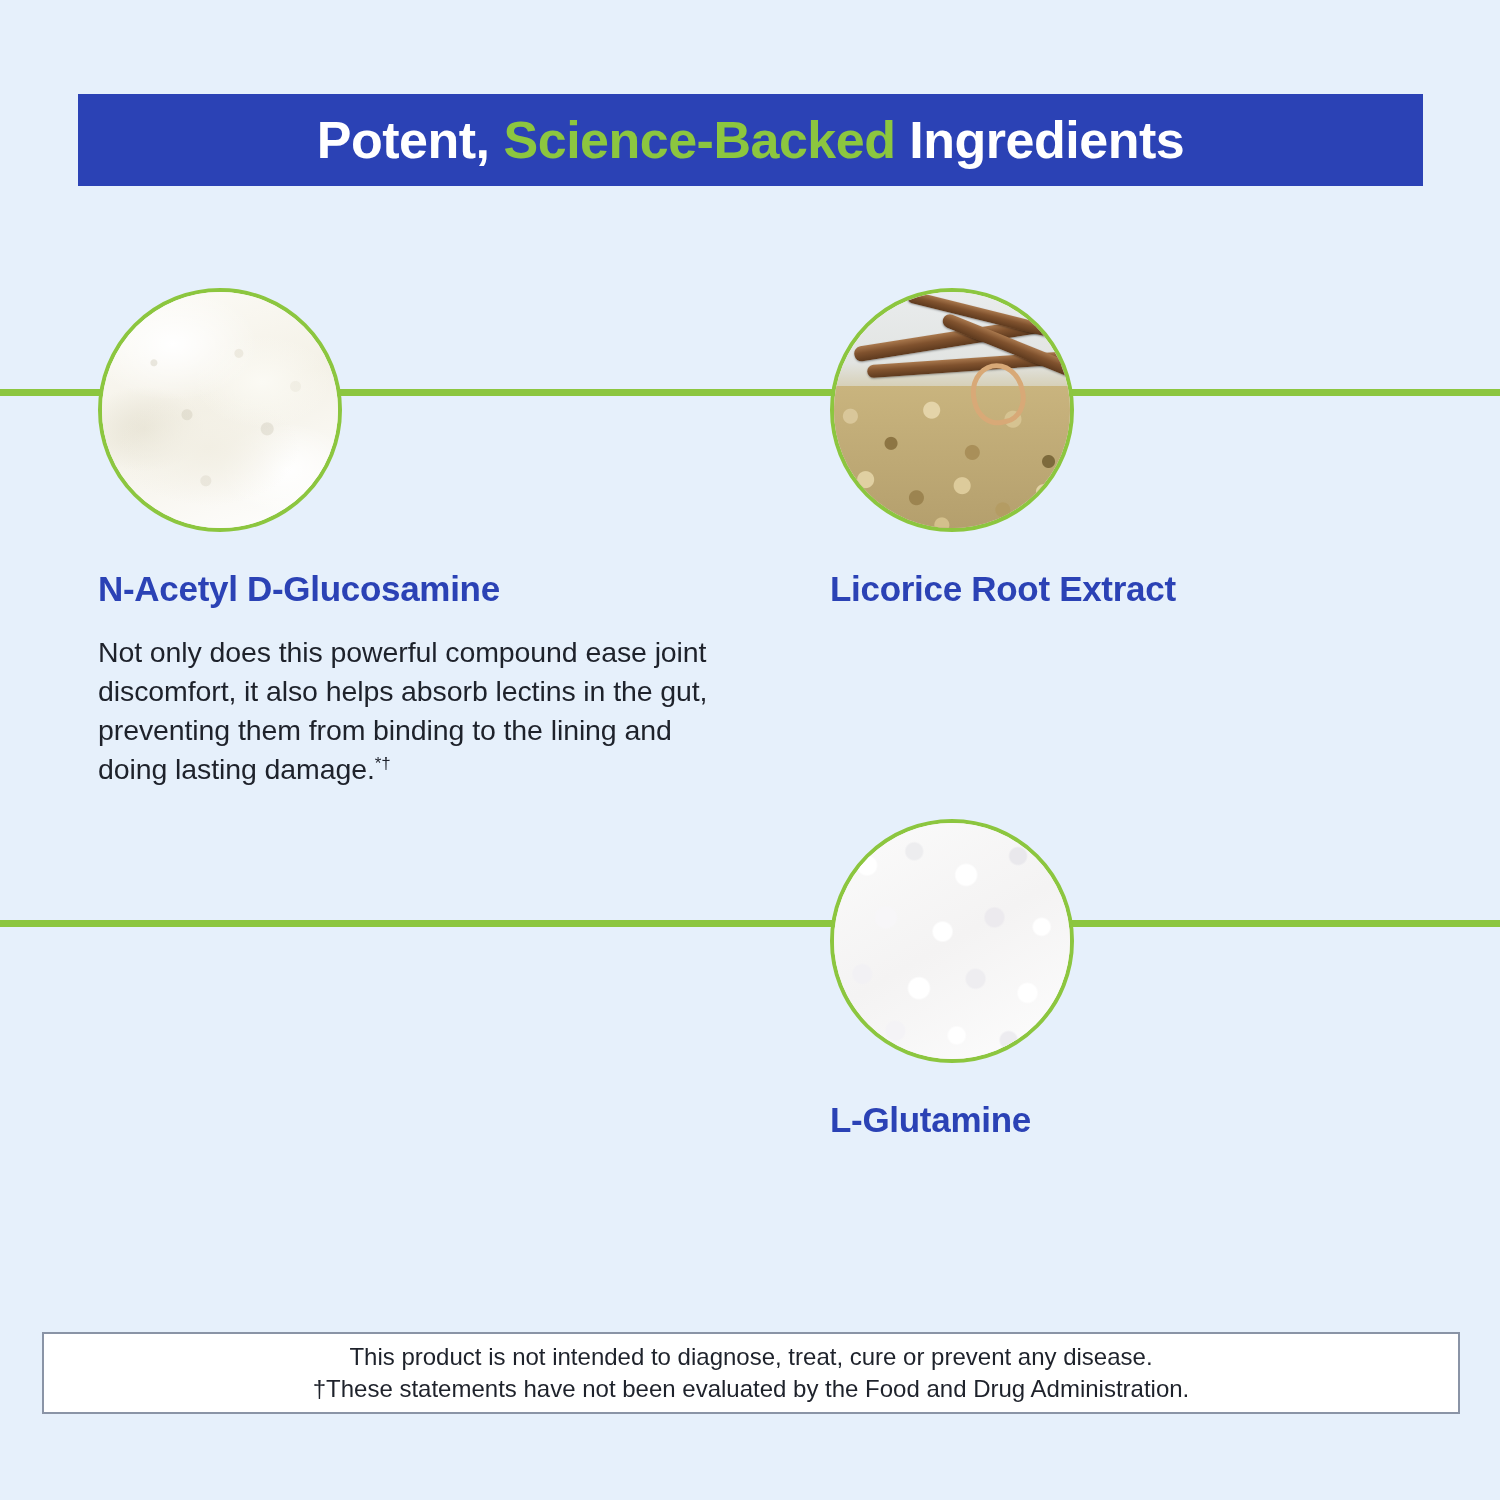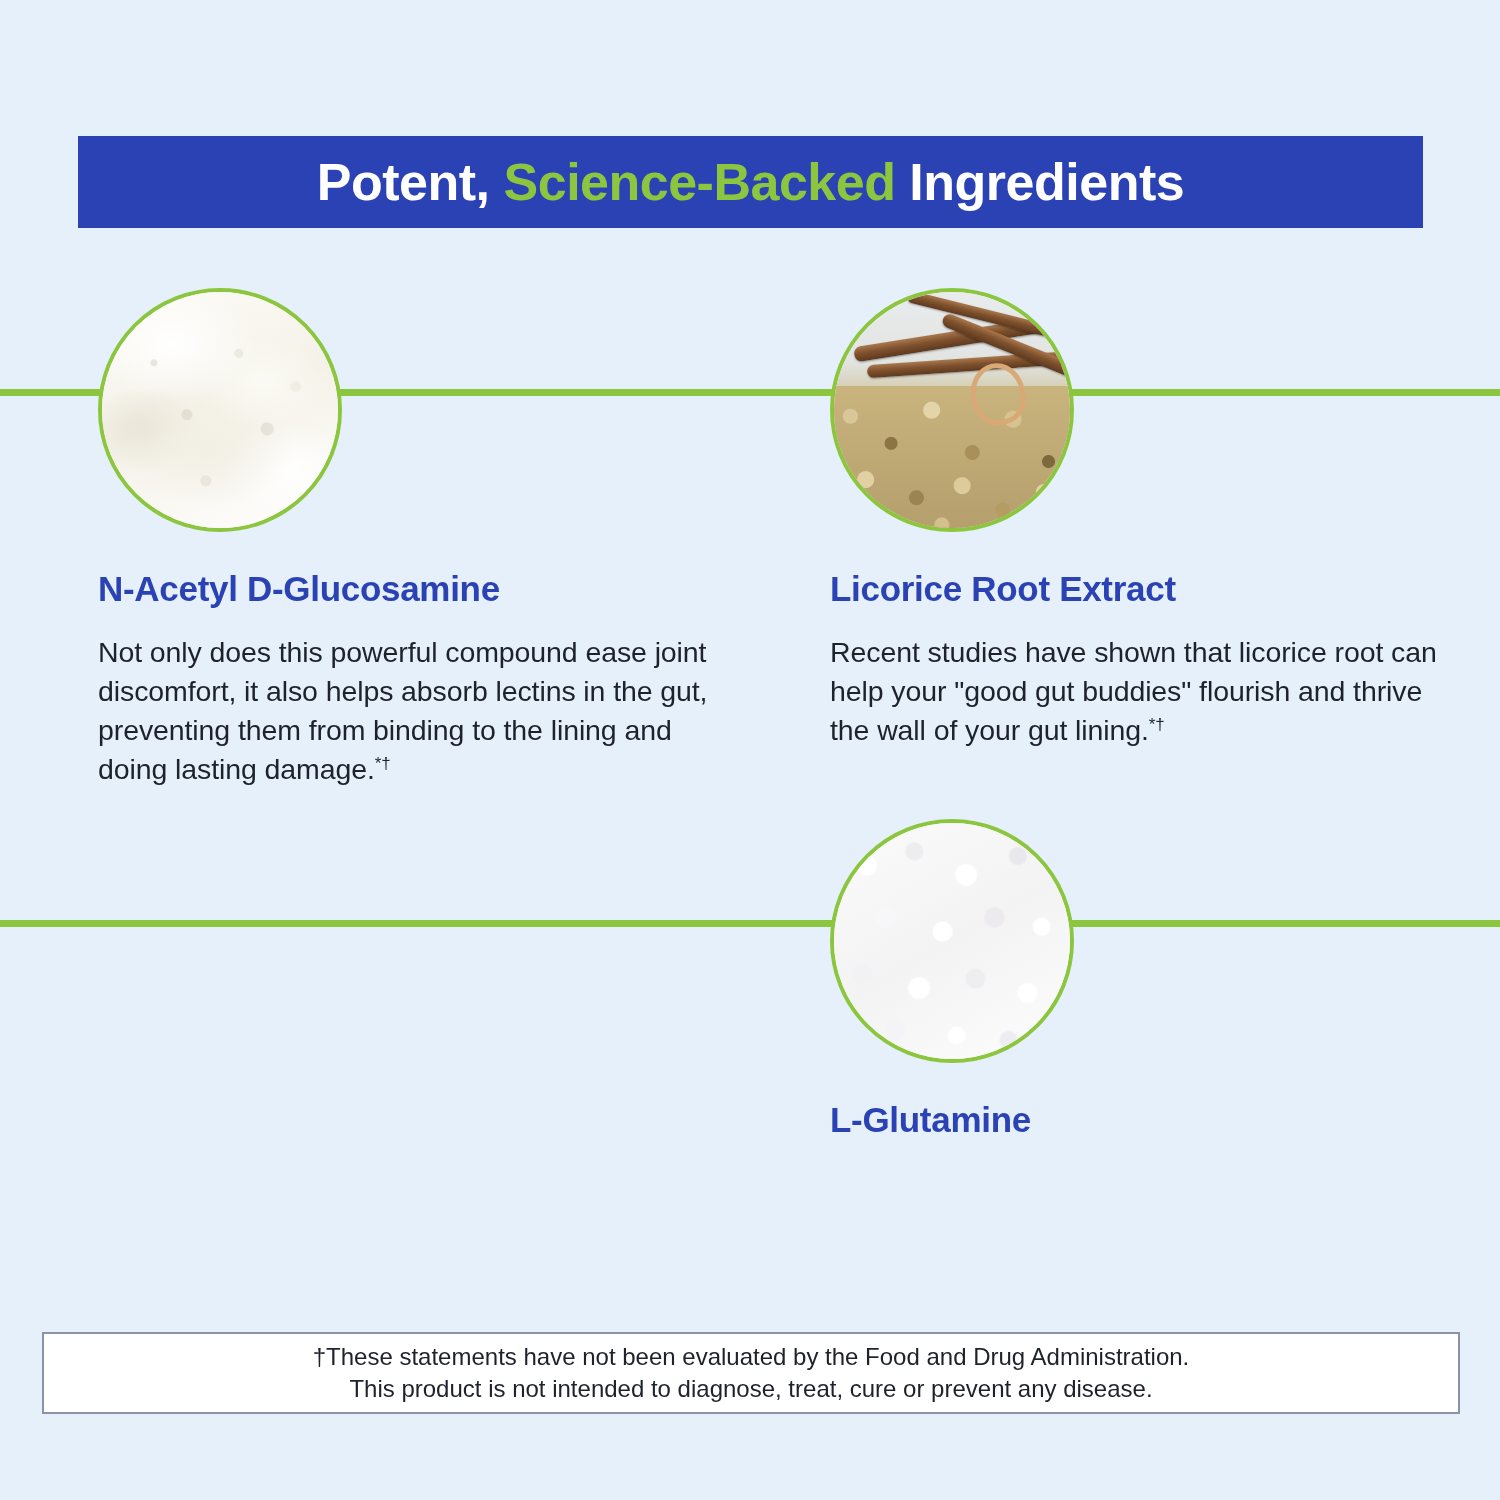--- a/index.html
+++ b/index.html
@@ -30,7 +30,6 @@
     display: flex;
     align-items: center;
     justify-content: center;
-    margin-top: 42px;
   }
   .header-title {
     font-size: 52px;

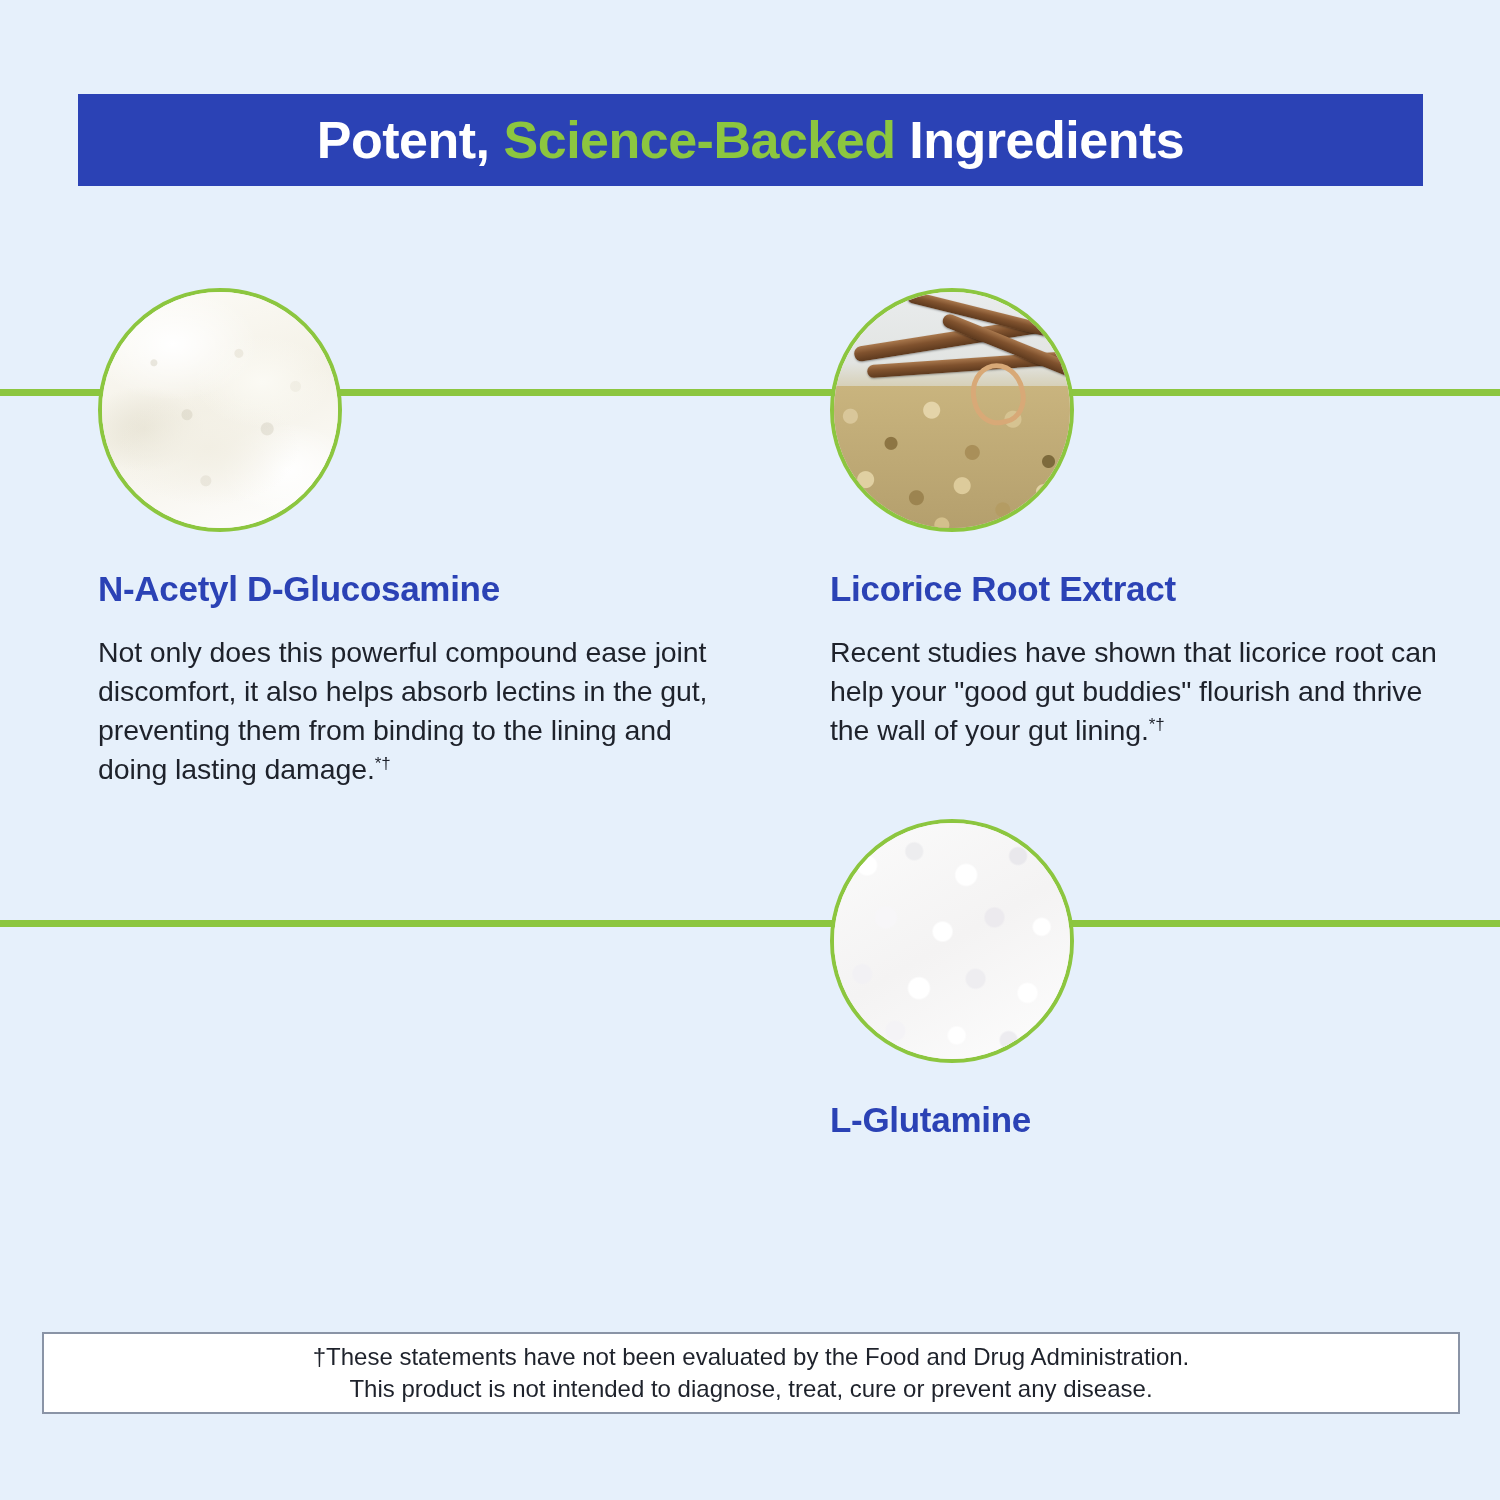--- a/index.html
+++ b/index.html
@@ -276,7 +276,6 @@
         </div>
       </div>
       <div class="card-title"><span>Licorice Root Extract</span></div>
-      <div class="card-body"><span>Recent studies have shown that licorice root can help your "good gut buddies" flourish and thrive the wall of your gut lining.</span><span class="sup">*†</span></div>
     </div>
 
 

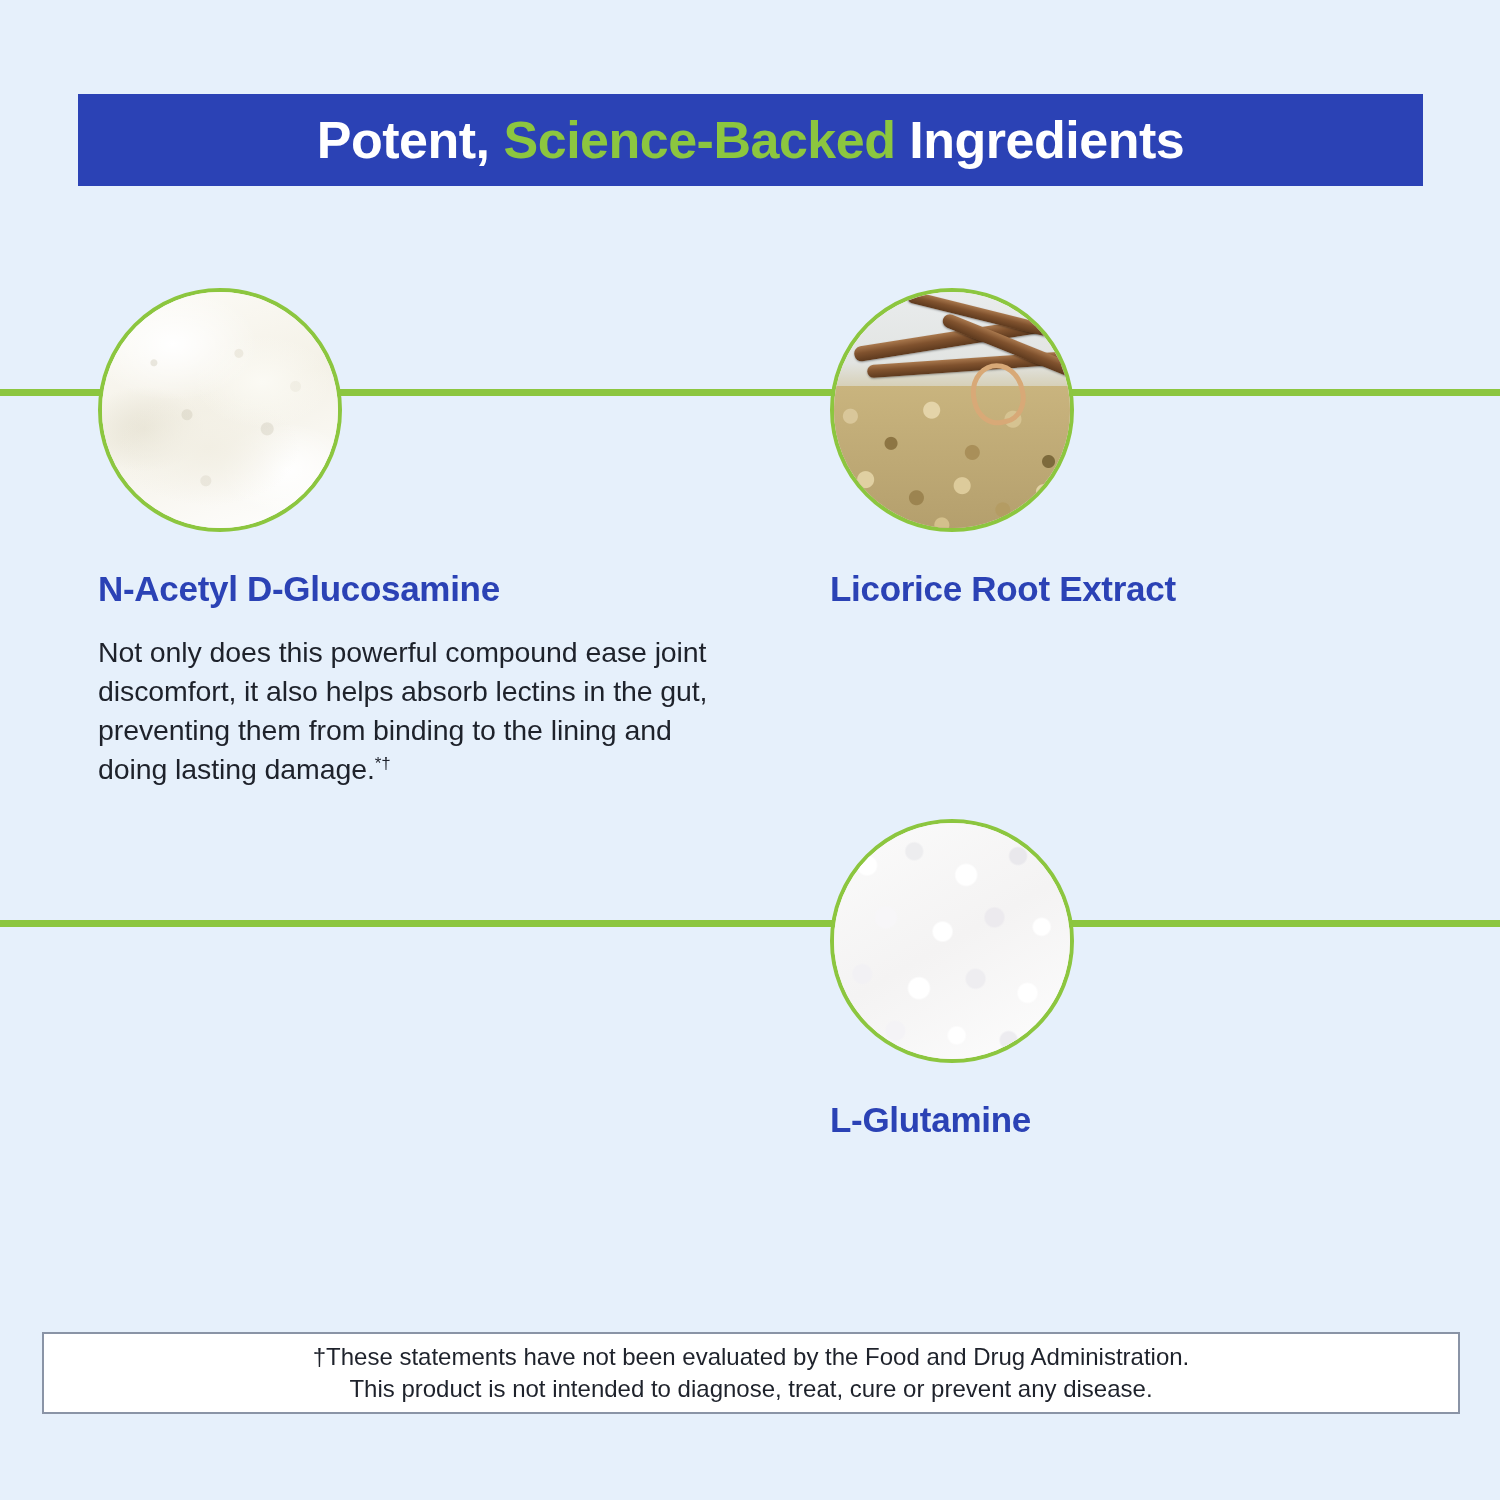--- a/index.html
+++ b/index.html
@@ -289,8 +289,8 @@
   </div>
 
   <div class="disclaimer-box">
+    <div class="disclaimer-line">This product is not intended to diagnose, treat, cure or prevent any disease.</div>
     <div class="disclaimer-line">†These statements have not been evaluated by the Food and Drug Administration.</div>
-    <div class="disclaimer-line">This product is not intended to diagnose, treat, cure or prevent any disease.</div>
   </div>
 
 

